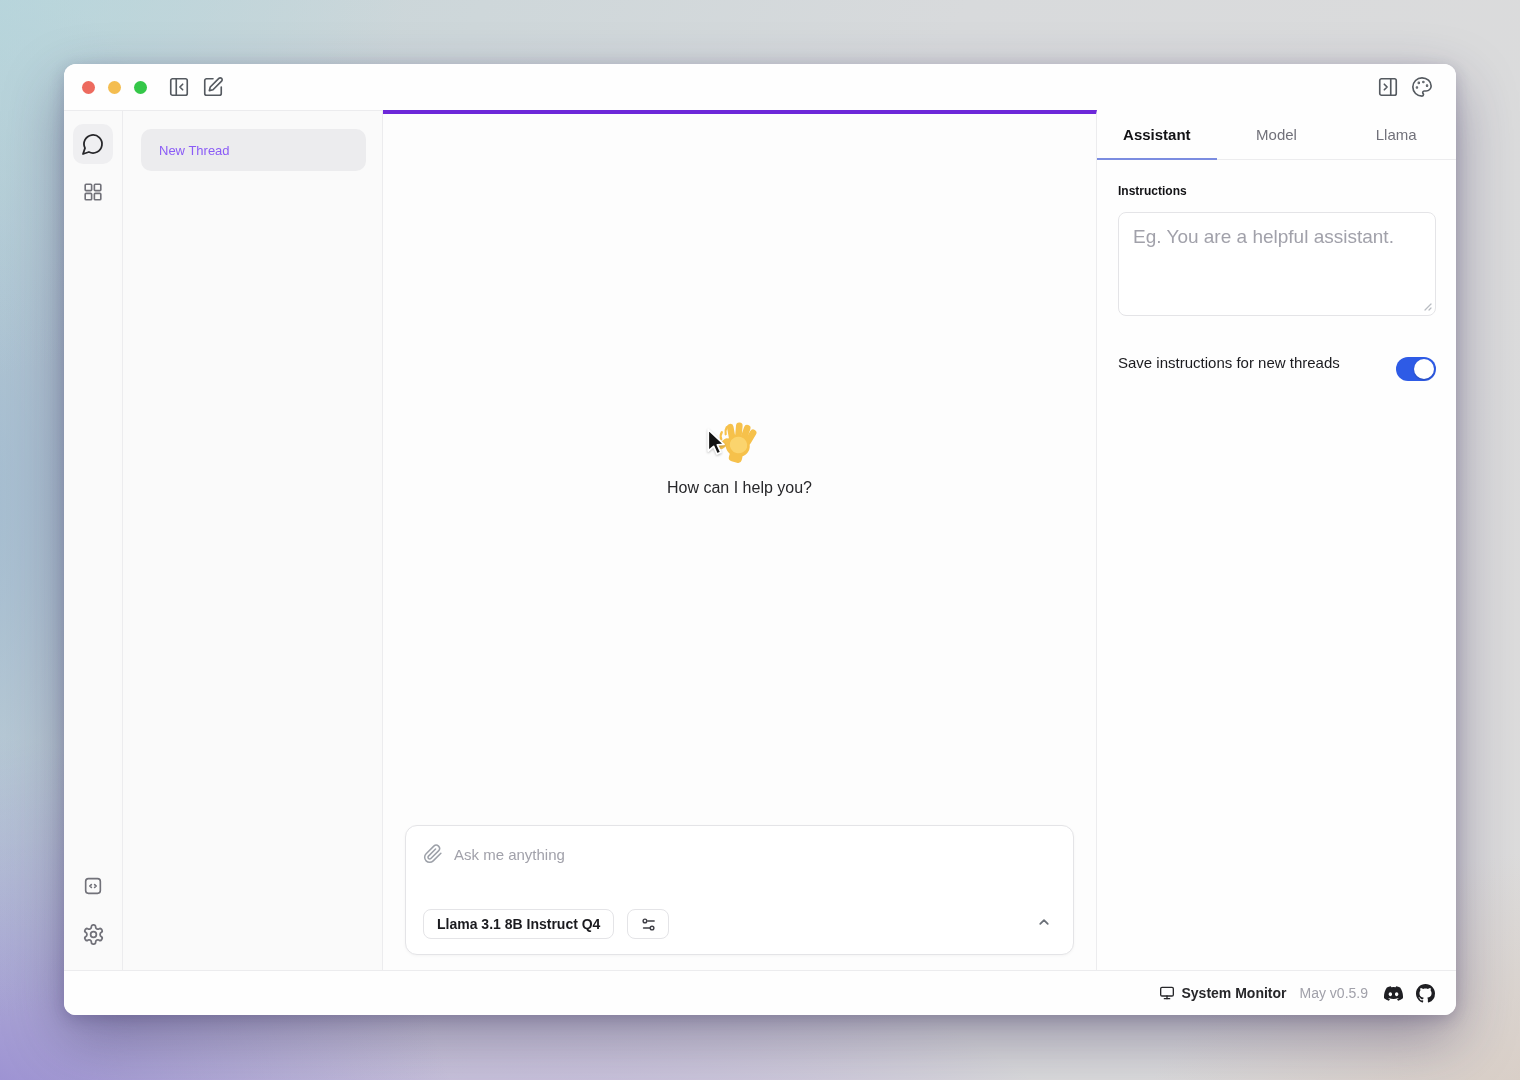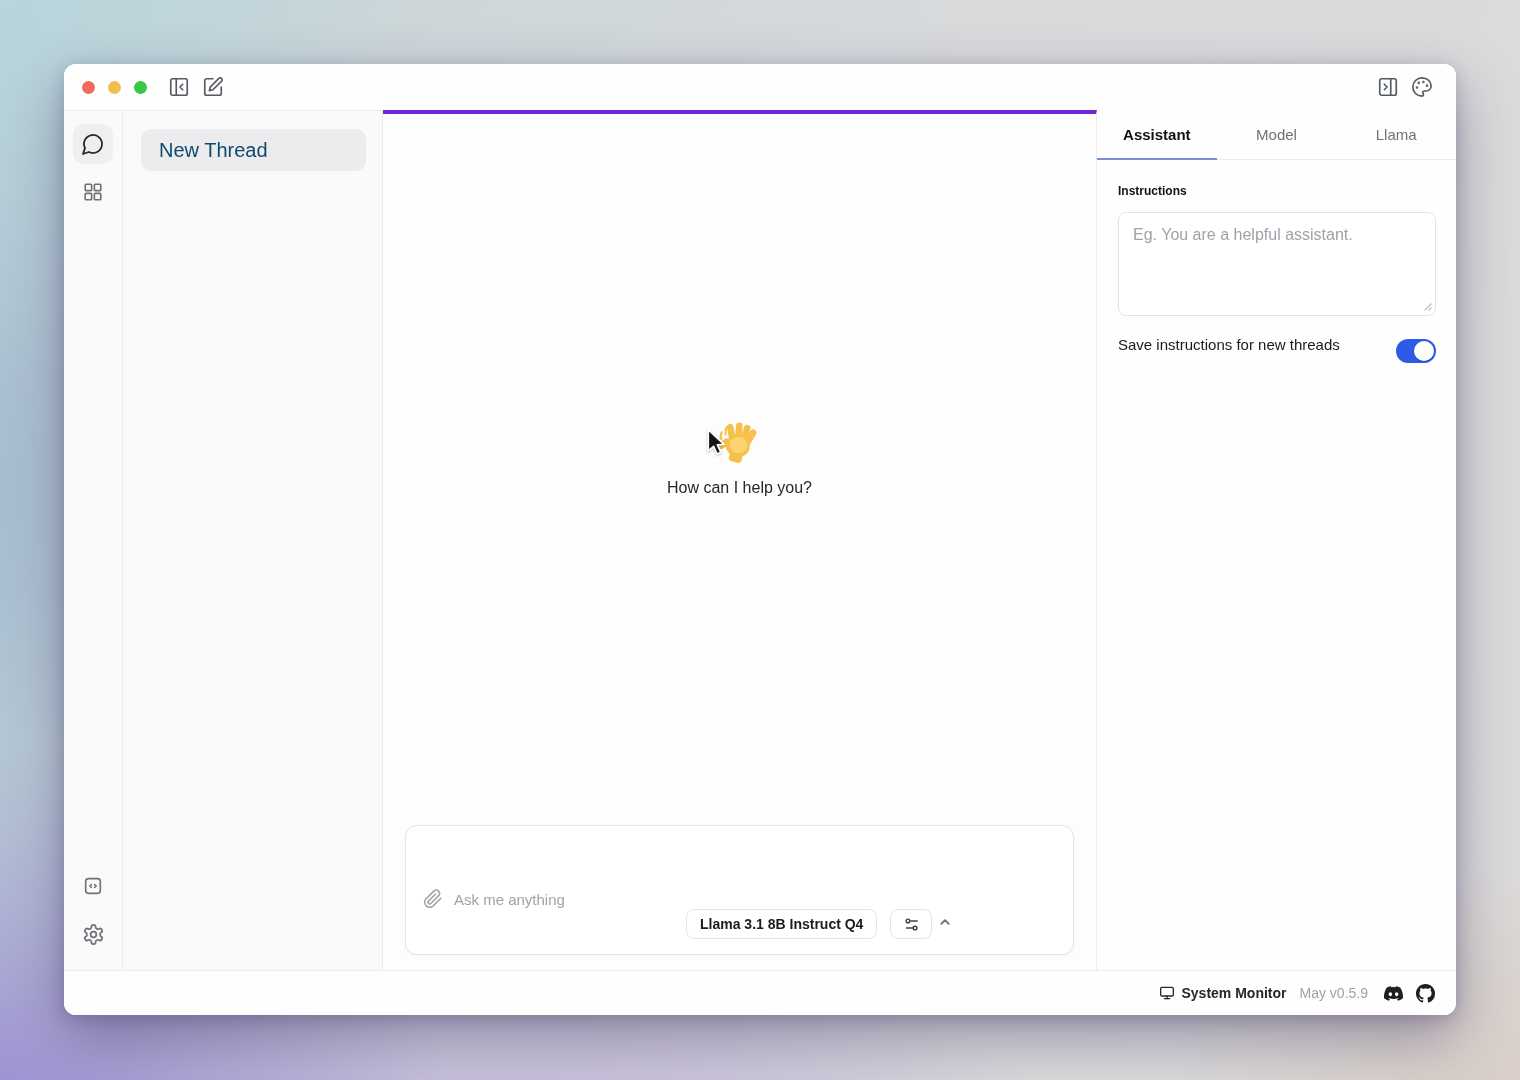--- a/index.html
+++ b/index.html
@@ -41,7 +41,7 @@
   .threads { width:260px; flex:0 0 260px; background:#fafafa; border-top:1px solid #ececee; border-right:1px solid #ececee; padding:18px 16px 0 18px; }
   .thread-item {
     height:42px; background:#ececee; border-radius:10px; display:flex; align-items:center;
-    padding:0 18px; font-size:20px; font-weight:500; color:#0c4a6e; cursor:pointer;
+    padding:0 18px; font-size:13px; font-weight:500; color:#8b5cf6; cursor:pointer;
   }
   
   .main { flex:1; position:relative; background:#fdfdfd; border-top:4px solid #6d28d9; border-right:1px solid #ececee; }

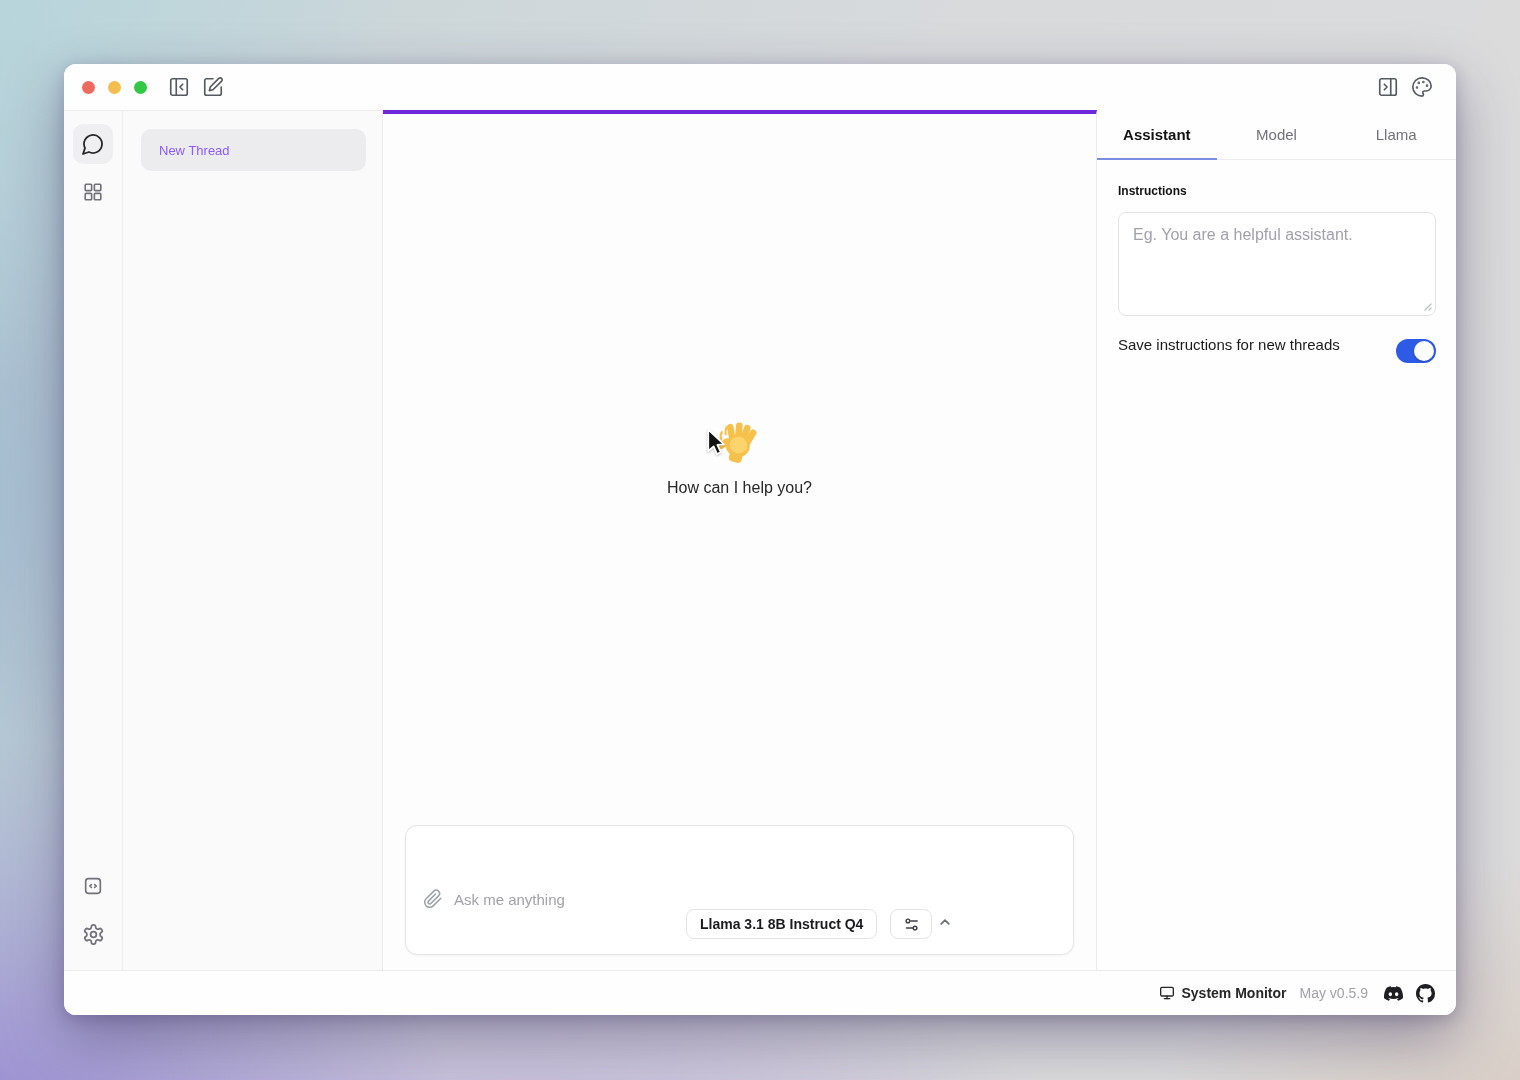--- a/index.html
+++ b/index.html
@@ -76,7 +76,7 @@
   .ta-wrap { position:relative; margin-top:14px; }
   .ta-wrap textarea {
     width:100%; height:104px; resize:none; border:1px solid #e4e4e7; border-radius:8px;
-    padding:13px 14px; font-size:16px; font-family:inherit; color:#27272a; outline:none; display:block; background:#fff;
+    padding:13px 14px; font-size:19px; font-family:inherit; color:#27272a; outline:none; display:block; background:#fff;
   }
   .ta-wrap textarea::placeholder { color:#a1a1aa; }
   .resize-grip { position:absolute; right:4px; bottom:5px; color:#b9bcc2; pointer-events:none; display:flex; }

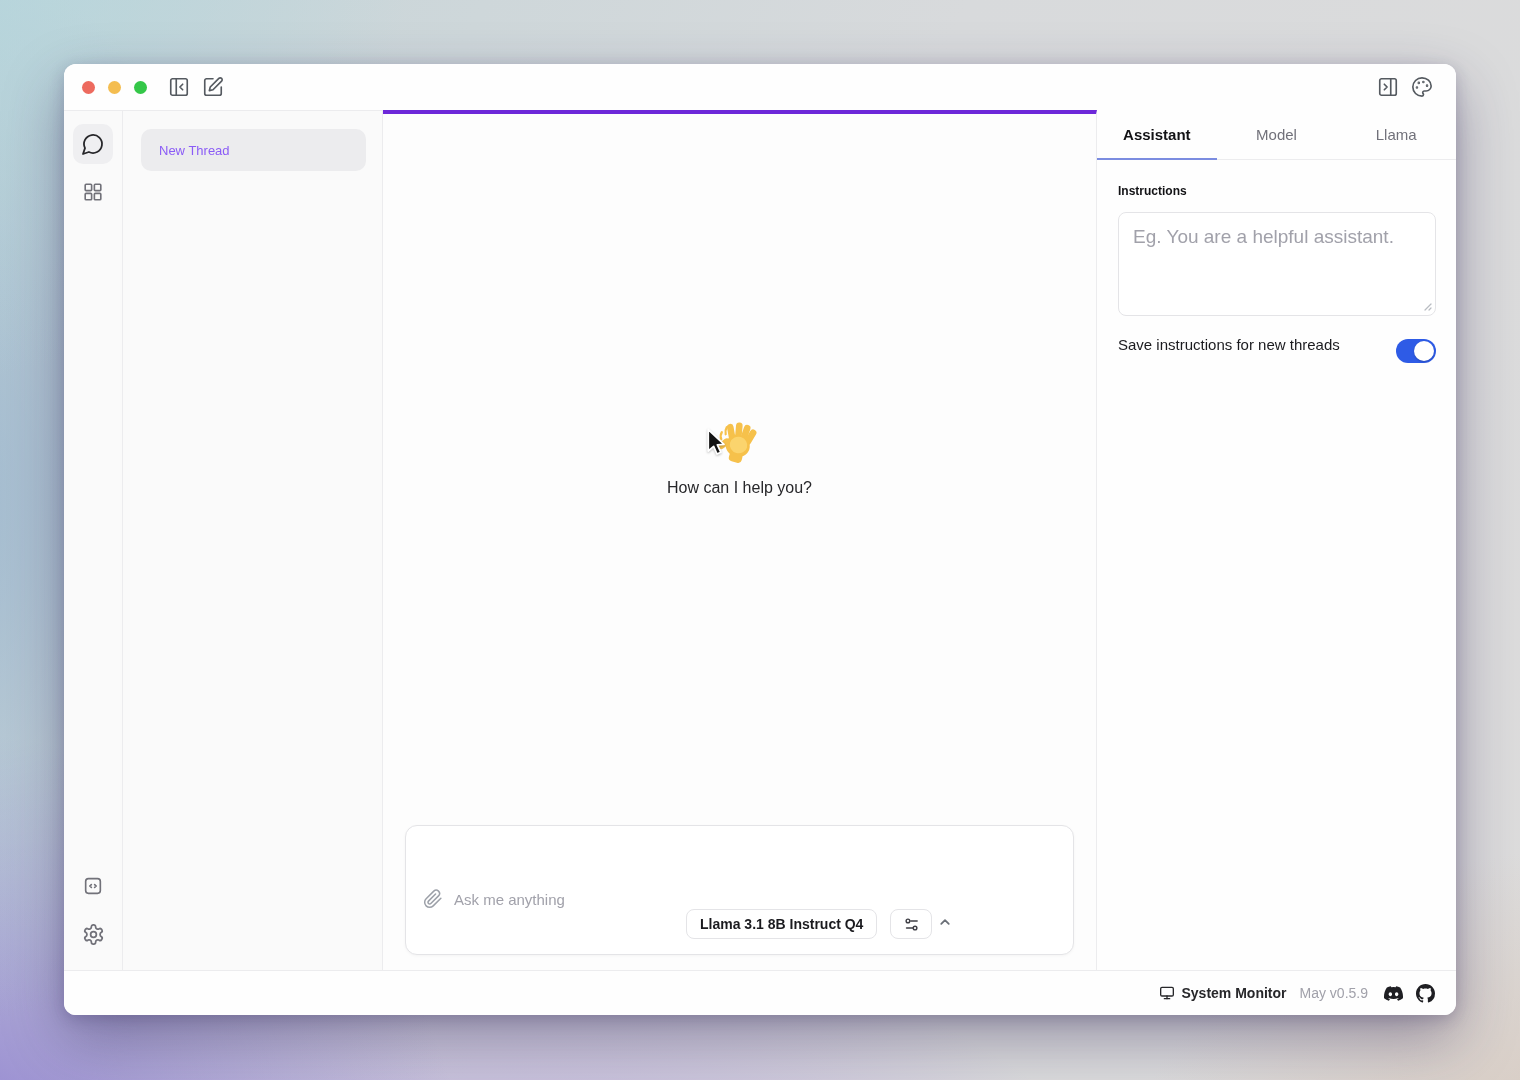--- a/index.html
+++ b/index.html
@@ -80,7 +80,7 @@
   }
   .ta-wrap textarea::placeholder { color:#a1a1aa; }
   .resize-grip { position:absolute; right:4px; bottom:5px; color:#b9bcc2; pointer-events:none; display:flex; }
-  .save-row { margin-top:16px; display:flex; align-items:flex-start;gap:23px; }
+  .save-row { margin-top:34px; display:flex; align-items:flex-start;gap:23px; }
   .save-label { font-size:15px; line-height:26px; color:#1b1b1f; max-width:228px; }
   .toggle { margin-left:auto; margin-top:7px; width:40px; height:24px; border-radius:12px; background:#2e5be6; position:relative; cursor:pointer; flex:0 0 auto; }
   .toggle .knob { position:absolute; top:2px; right:2px; width:20px; height:20px; border-radius:50%; background:#fff; box-shadow:0 1px 2px rgba(0,0,0,.2); }

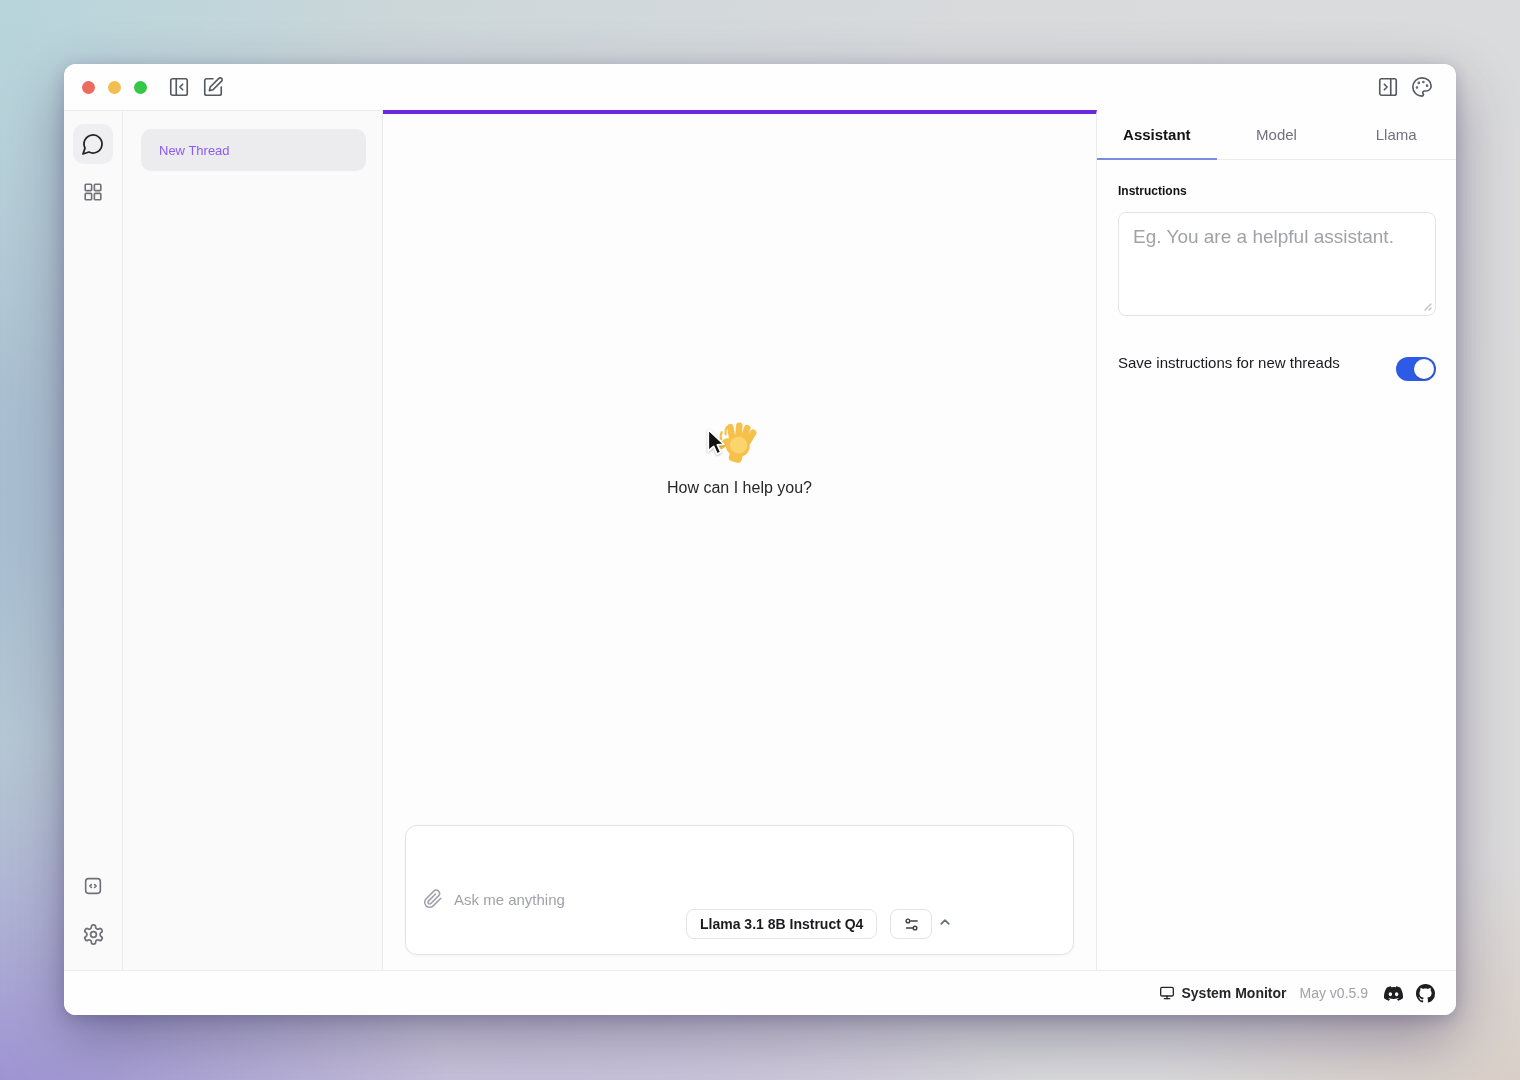--- a/index.html
+++ b/index.html
@@ -52,7 +52,7 @@
   .input-card {
     position:absolute; left:22px; right:22px; bottom:15px; height:130px;
     background:#fff; border:1px solid #e4e4e7; border-radius:12px; box-shadow:0 1px 3px rgba(0,0,0,.04);
-    display:flex; flex-direction:row;
+    display:flex; flex-direction:column;
   }
   .input-row { display:flex; align-items:center; gap:11px; padding:18px 16px 0 17px; }
   .input-row input { flex:1; border:none; outline:none; font-size:15px; color:#27272a; background:transparent; font-family:inherit; }

